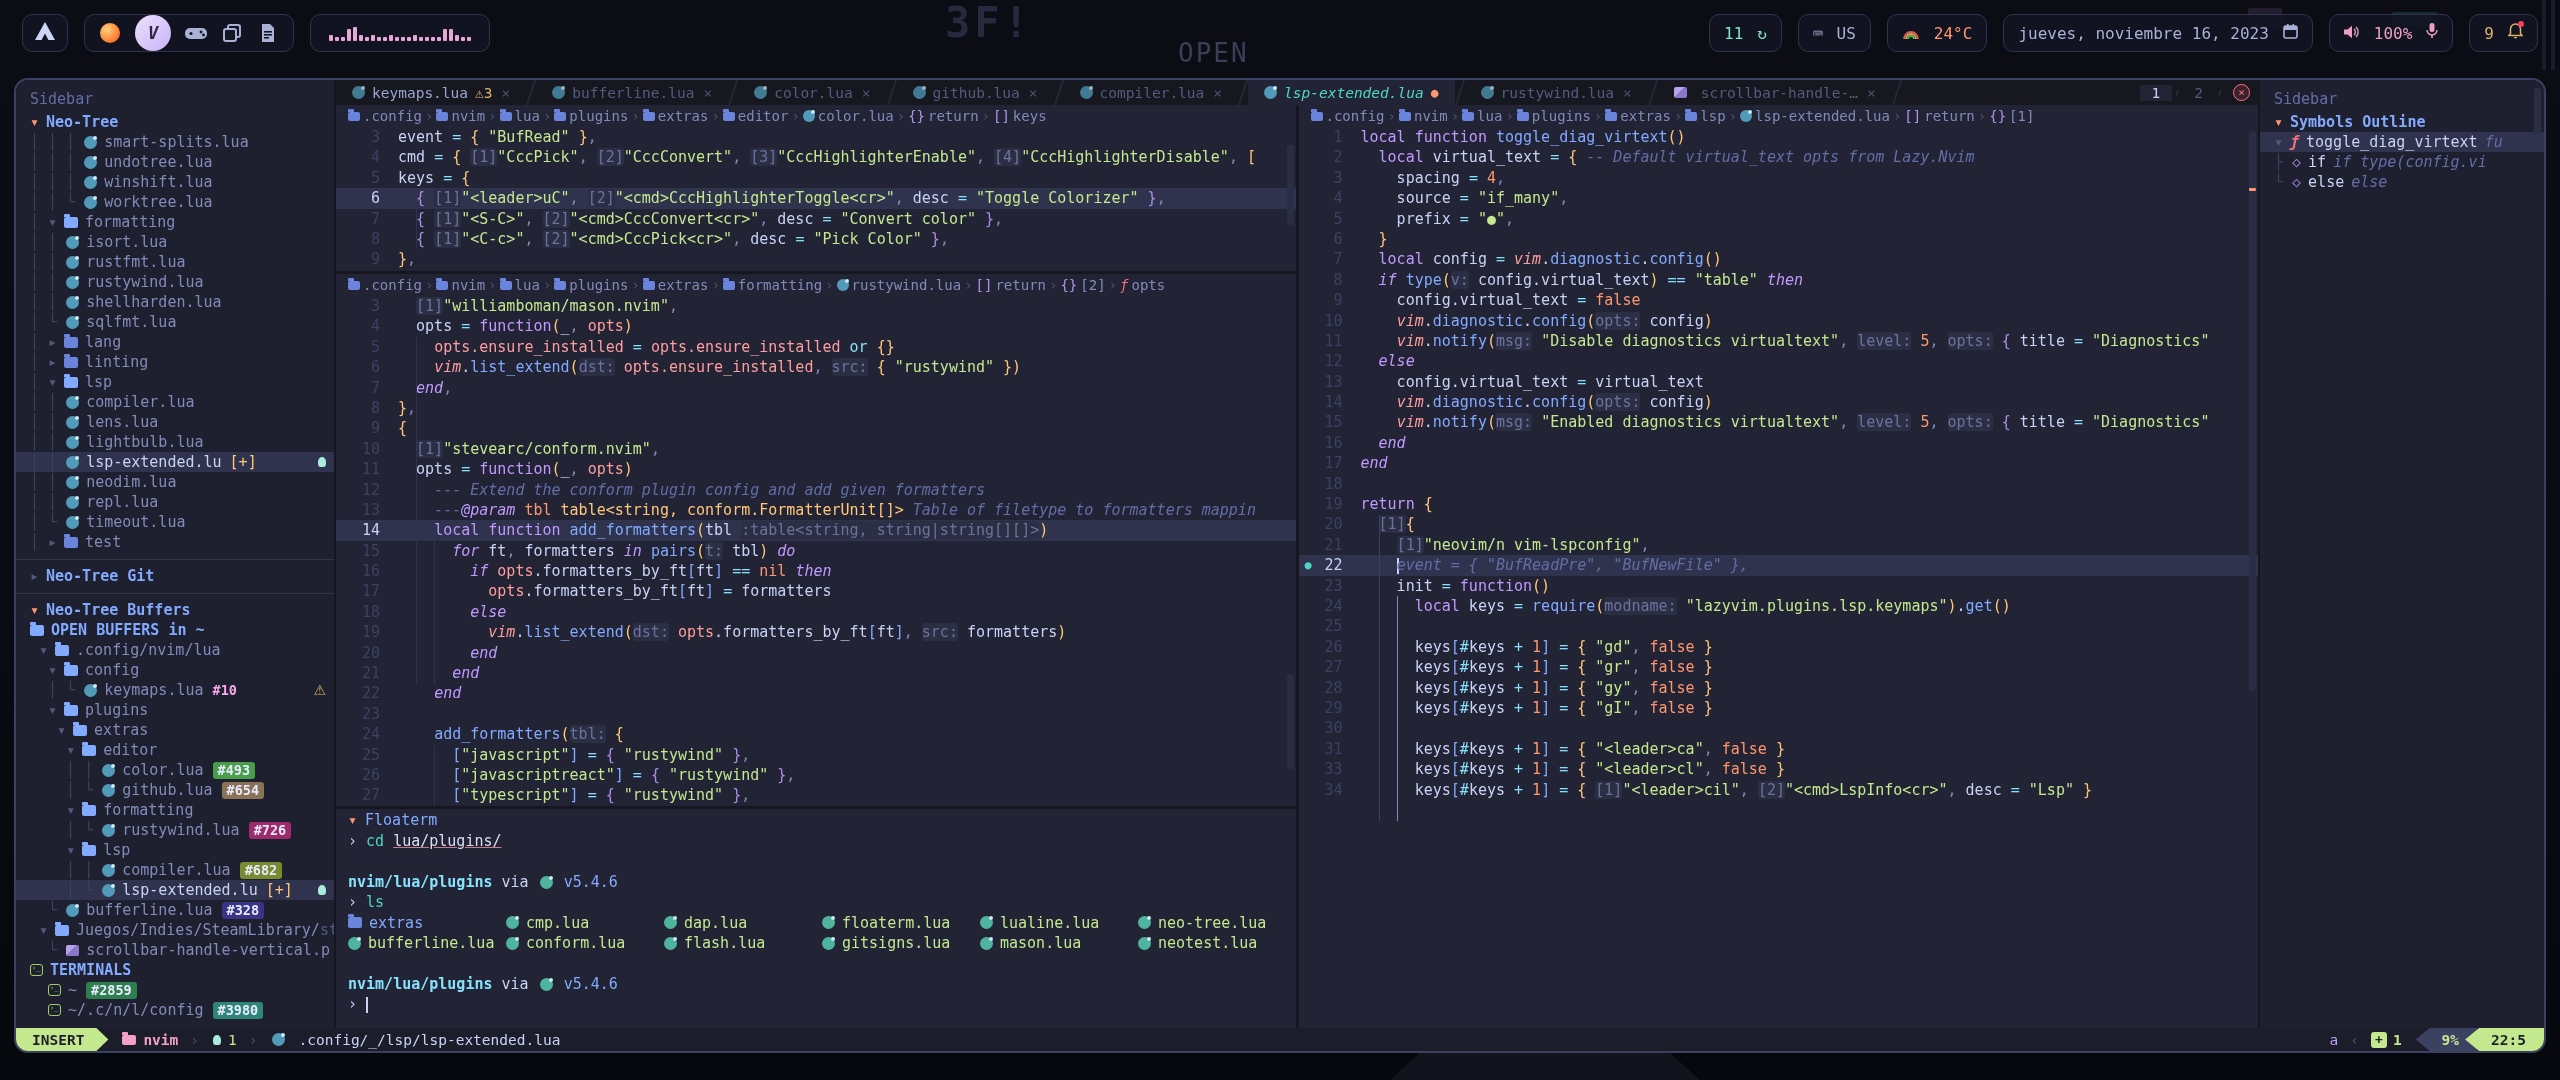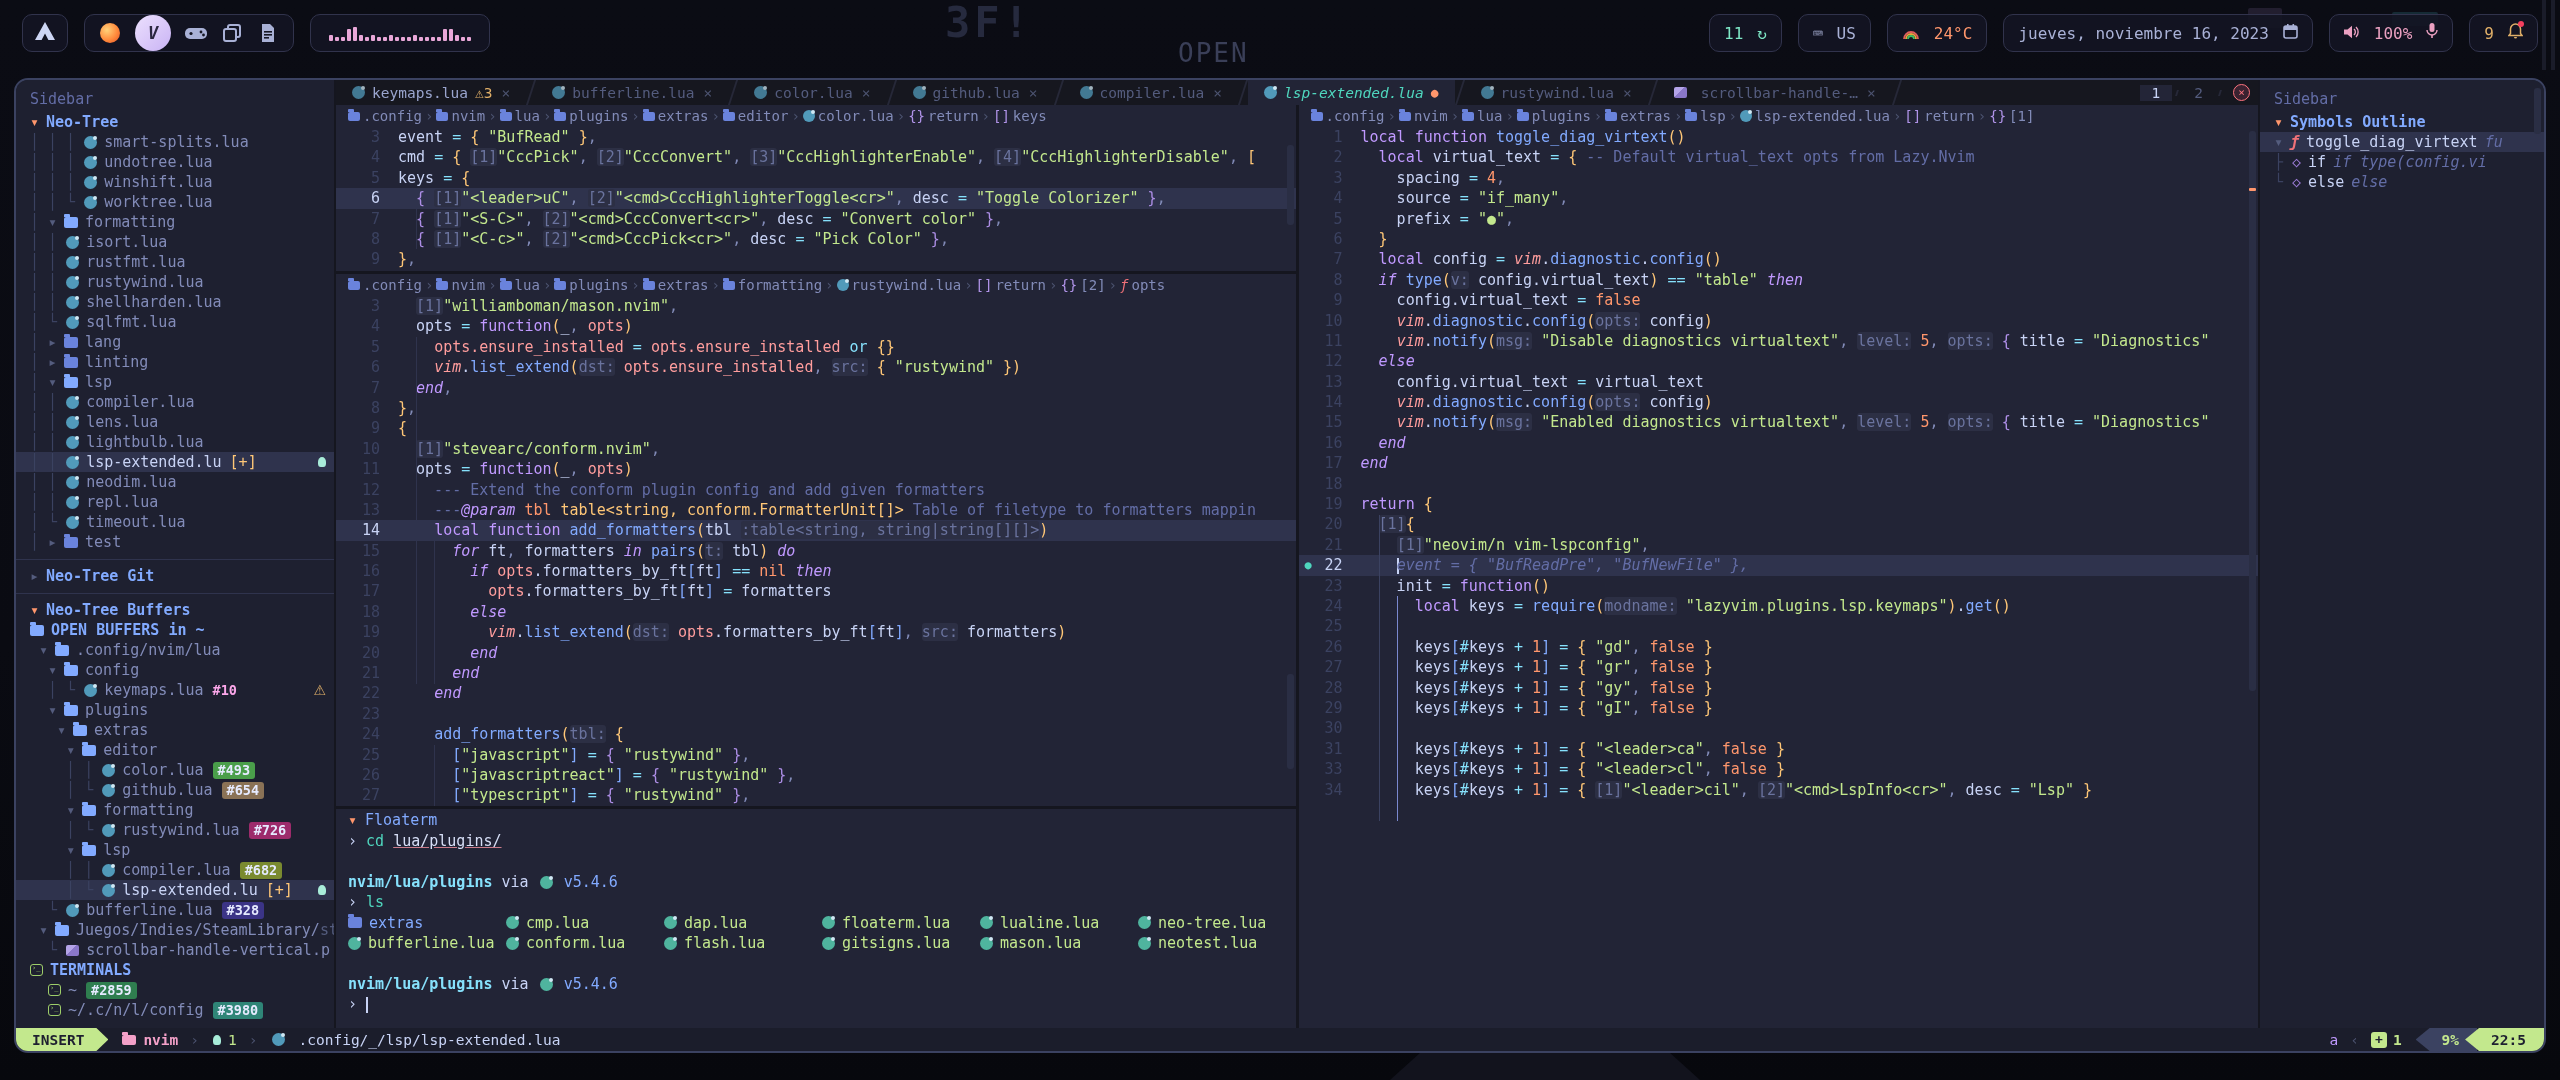--- a/index.html
+++ b/index.html
@@ -127,7 +127,7 @@
   .f{color:var(--fg)} .k{color:var(--magenta)} .ki{color:var(--magenta);font-style:italic}
   .fn{color:var(--blue)} .s{color:var(--green)} .n{color:var(--orange)}
   .o{color:var(--cyan)} .y{color:var(--yellow)} .pu{color:#ad8ee6}
-  .b{color:var(--blue)} .c{color:var(--dim);}
+  .b{color:var(--blue)} .c{color:var(--dim);font-style:italic}
   .at{color:var(--magenta);font-style:italic} .t{color:var(--yellow);}
   .pa{color:var(--salmon)} .vii{color:var(--salmon);font-style:italic}
   .pk{color:#828bb8} .dm{color:var(--dim);font-style:italic}

